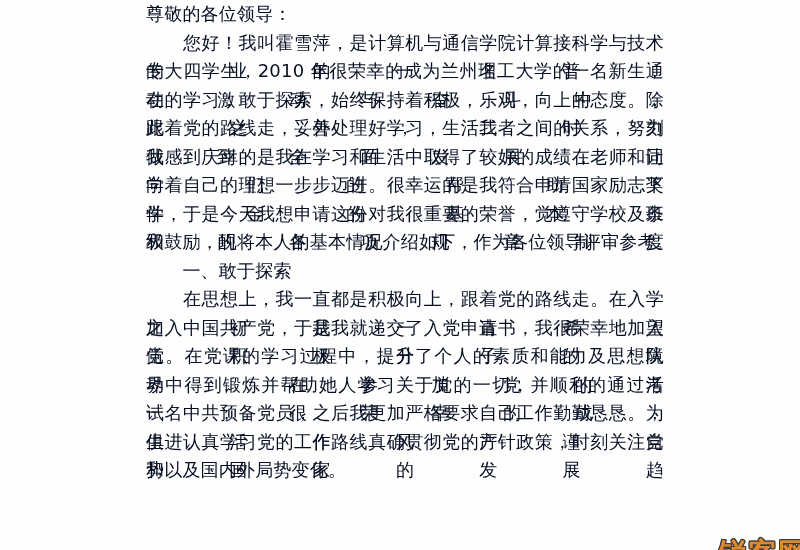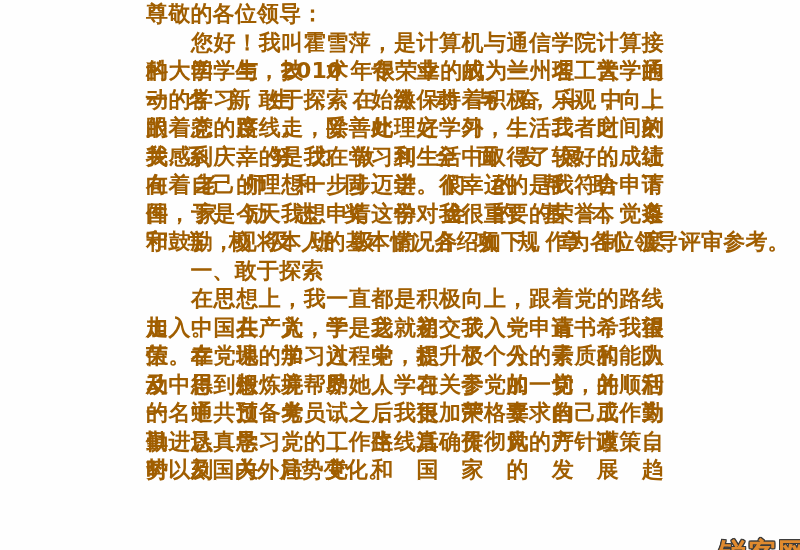--- a/index.html
+++ b/index.html
@@ -36,14 +36,14 @@
 
   .doc-line {
     display: block;
-    font-size: 22px;
+    font-size: 18px;
     line-height: 28.5px;
     height: 28.5px;
-    color: #a16207;
+    color: #0f172a;
     letter-spacing: 0.2px;
     white-space: pre;
     font-family: "DejaVu Sans", "Liberation Sans", sans-serif;
-    font-weight: 700;
+    font-weight: 400;
     -webkit-font-smoothing: none;
     text-rendering: optimizeSpeed;
     filter: contrast(1.08) brightness(0.98);

